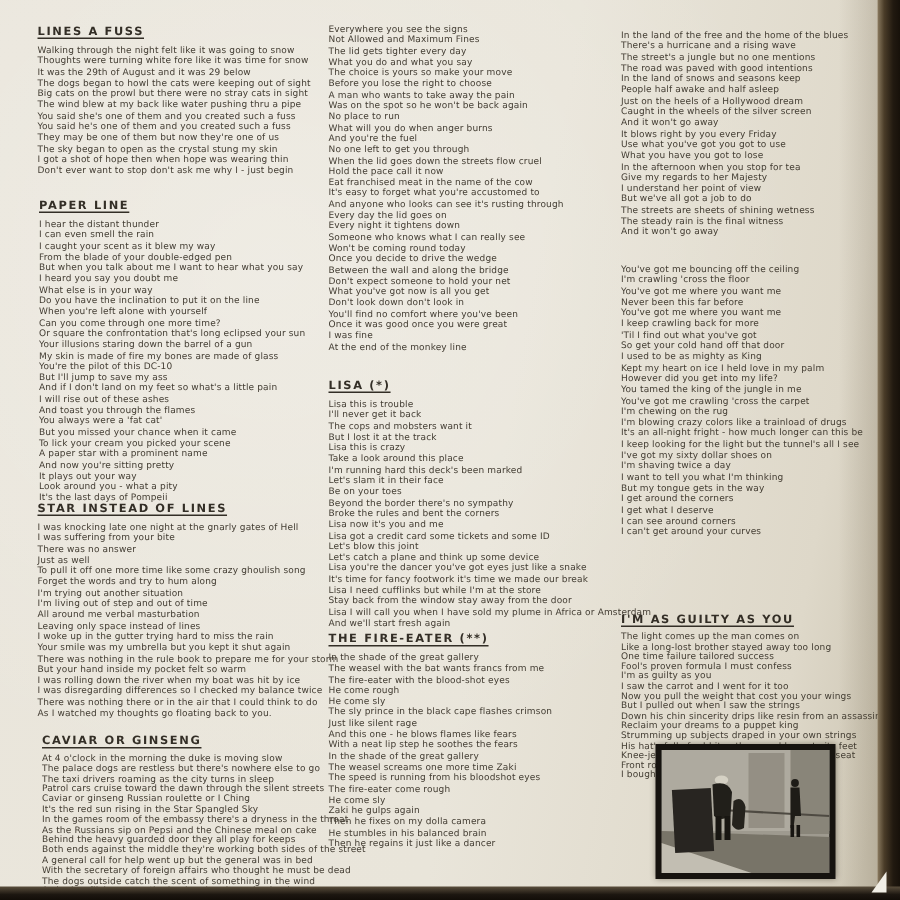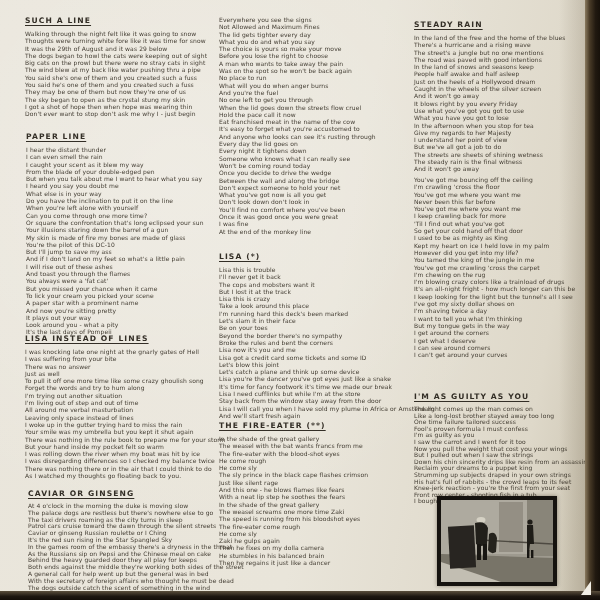--- a/index.html
+++ b/index.html
@@ -59,7 +59,7 @@
 <div class="sheet">
 
   <div class="song s-fuss">
-    <div class="song-title">SUCH A LINE</div>
+    <div class="song-title">LINES A FUSS</div>
     <div class="lyrics">
         <div class="lyric-line">Walking through the night felt like it was going to snow</div>
         <div class="lyric-line">Thoughts were turning white fore like it was time for snow</div>

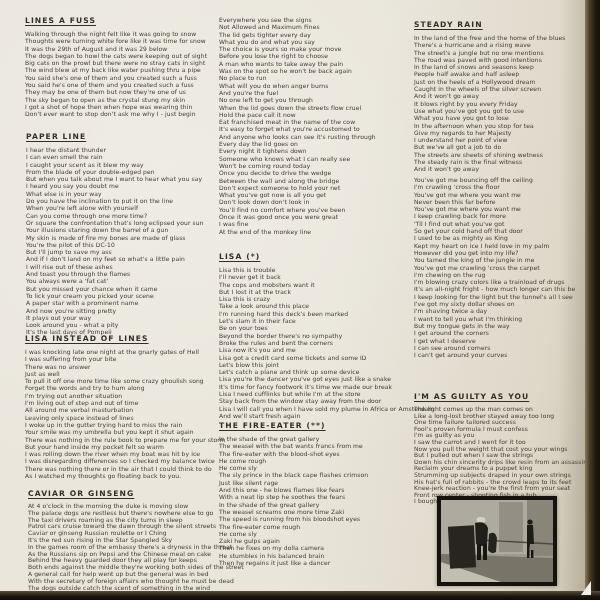--- a/index.html
+++ b/index.html
@@ -239,7 +239,6 @@
   </div>
 
   <div class="song s-rain">
-    <div class="song-title">STEADY RAIN</div>
     <div class="lyrics">
         <div class="lyric-line">In the land of the free and the home of the blues</div>
         <div class="lyric-line">There's a hurricane and a rising wave</div>

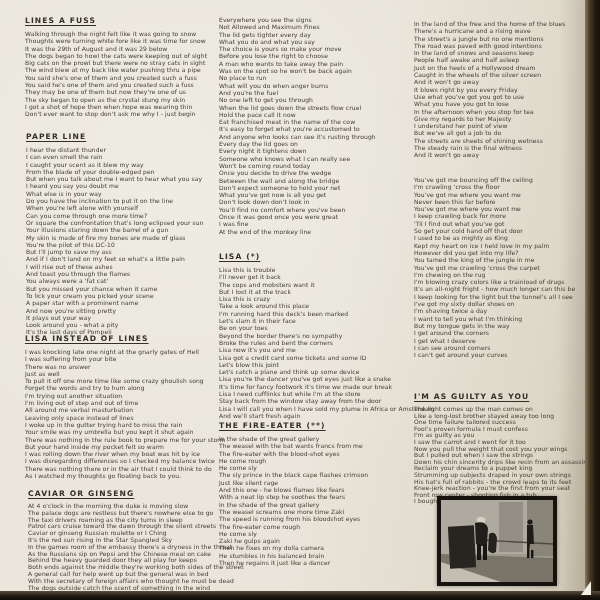--- a/index.html
+++ b/index.html
@@ -109,7 +109,7 @@
   </div>
 
   <div class="song s-space">
-    <div class="song-title">LISA INSTEAD OF LINES</div>
+    <div class="song-title">STAR INSTEAD OF LINES</div>
     <div class="lyrics">
         <div class="lyric-line">I was knocking late one night at the gnarly gates of Hell</div>
         <div class="lyric-line">I was suffering from your bite</div>

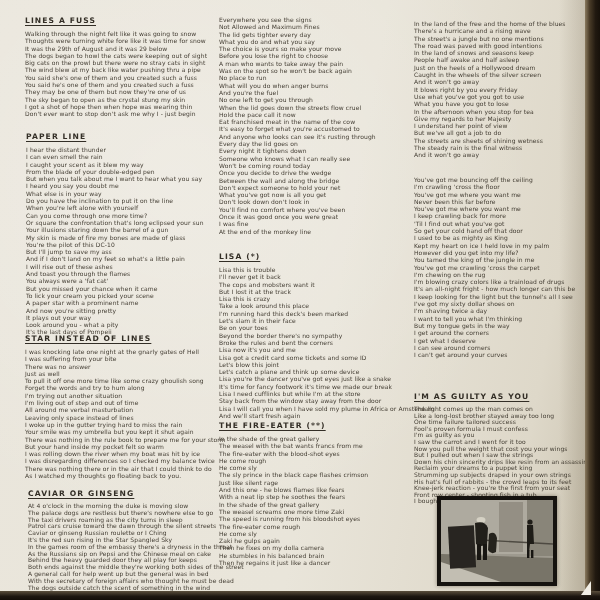--- a/index.html
+++ b/index.html
@@ -43,7 +43,7 @@
   .s-fire   {left:219px;top:421px; width:182px;}
   .s-rain   {left:414px;top:20px;  width:172px;}
   .s-king   {left:414px;top:176px; width:172px;}
-  .s-guilty {left:414px;top:392px; width:172px;}
+  .s-guilty {left:414px;top:408px; width:172px;}
   .s-guilty .lyric-line{line-height:6.6px;}
 
   

